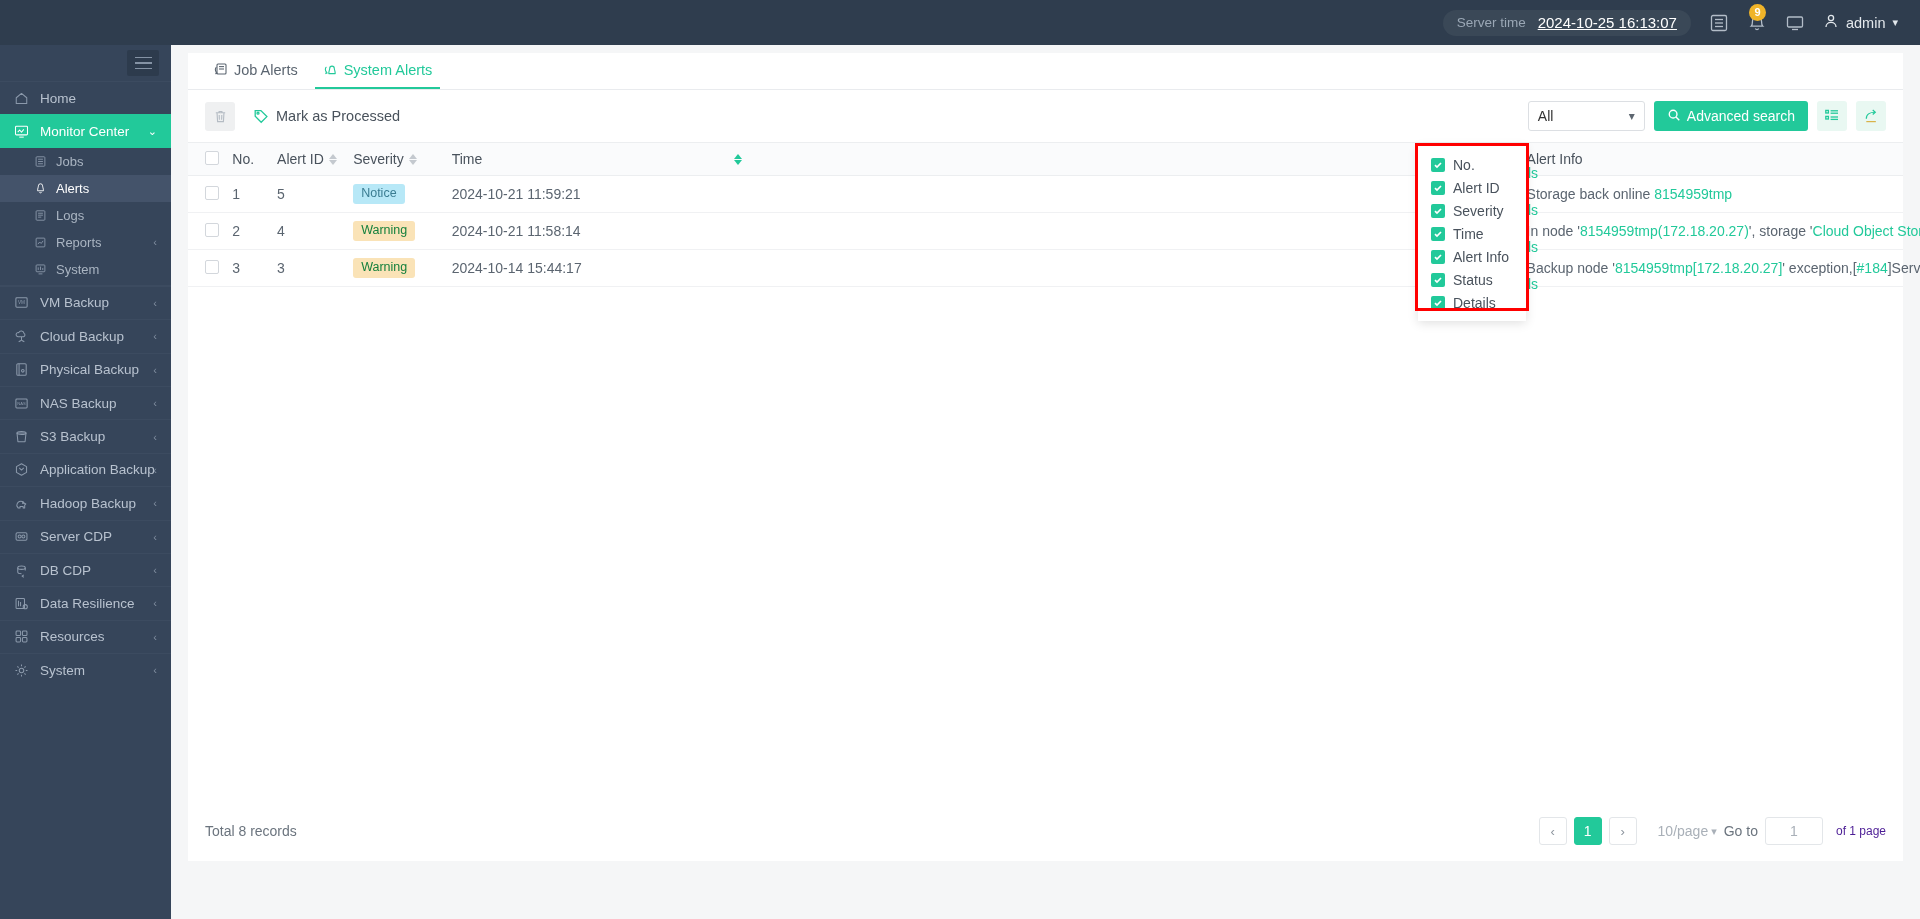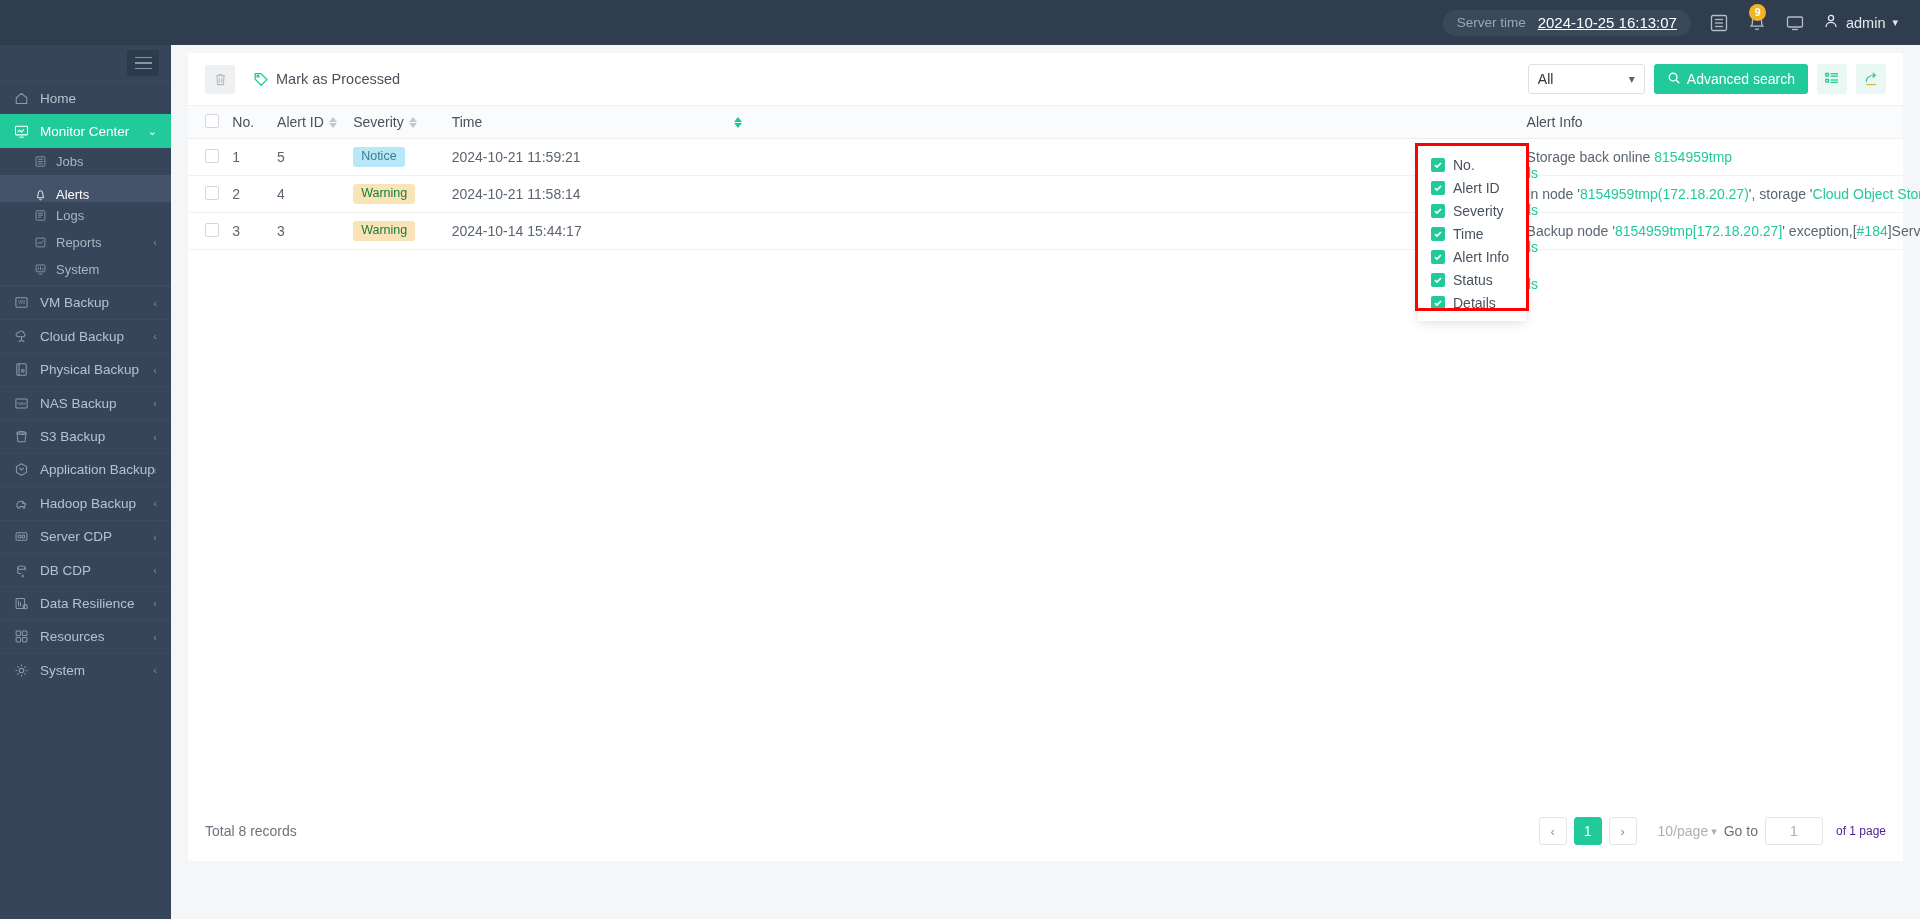--- a/index.html
+++ b/index.html
@@ -466,6 +466,28 @@
 <div id="main">
   <div id="card">
 
+    <div id="tabs">
+        <div class="tab">
+          <span class="ico">
+            <svg width="16" height="16" viewBox="0 0 16 16" fill="none" stroke="currentColor" stroke-width="1.1" stroke-linejoin="round">
+              <rect x="4" y="2" width="9" height="10" rx="1"></rect>
+              <line x1="6" y1="4.6" x2="11" y2="4.6"></line>
+              <line x1="6" y1="7" x2="11" y2="7"></line>
+              <path d="M3.4 5.2c-1.4 1-1.4 3.6 0 5l-.6 1.6 1.8-.8"></path>
+            </svg>
+          </span>
+          <span>Job Alerts</span>
+        </div>
+        <div class="tab active">
+          <span class="ico">
+            <svg width="16" height="16" viewBox="0 0 16 16" fill="none" stroke="currentColor" stroke-width="1.1" stroke-linejoin="round">
+              <path d="M5.8 11.6c0-2.8.9-3.7.9-5.2a2.3 2.3 0 0 1 4.6 0c0 1.5.9 2.4.9 5.2z"></path>
+              <path d="M3.4 5c-1.4 1-1.4 3.6 0 5l-.6 1.6 1.8-.8"></path>
+            </svg>
+          </span>
+          <span>System Alerts</span>
+        </div>
+      </div>
 
     <div id="toolbar">
       <div id="trash-btn">

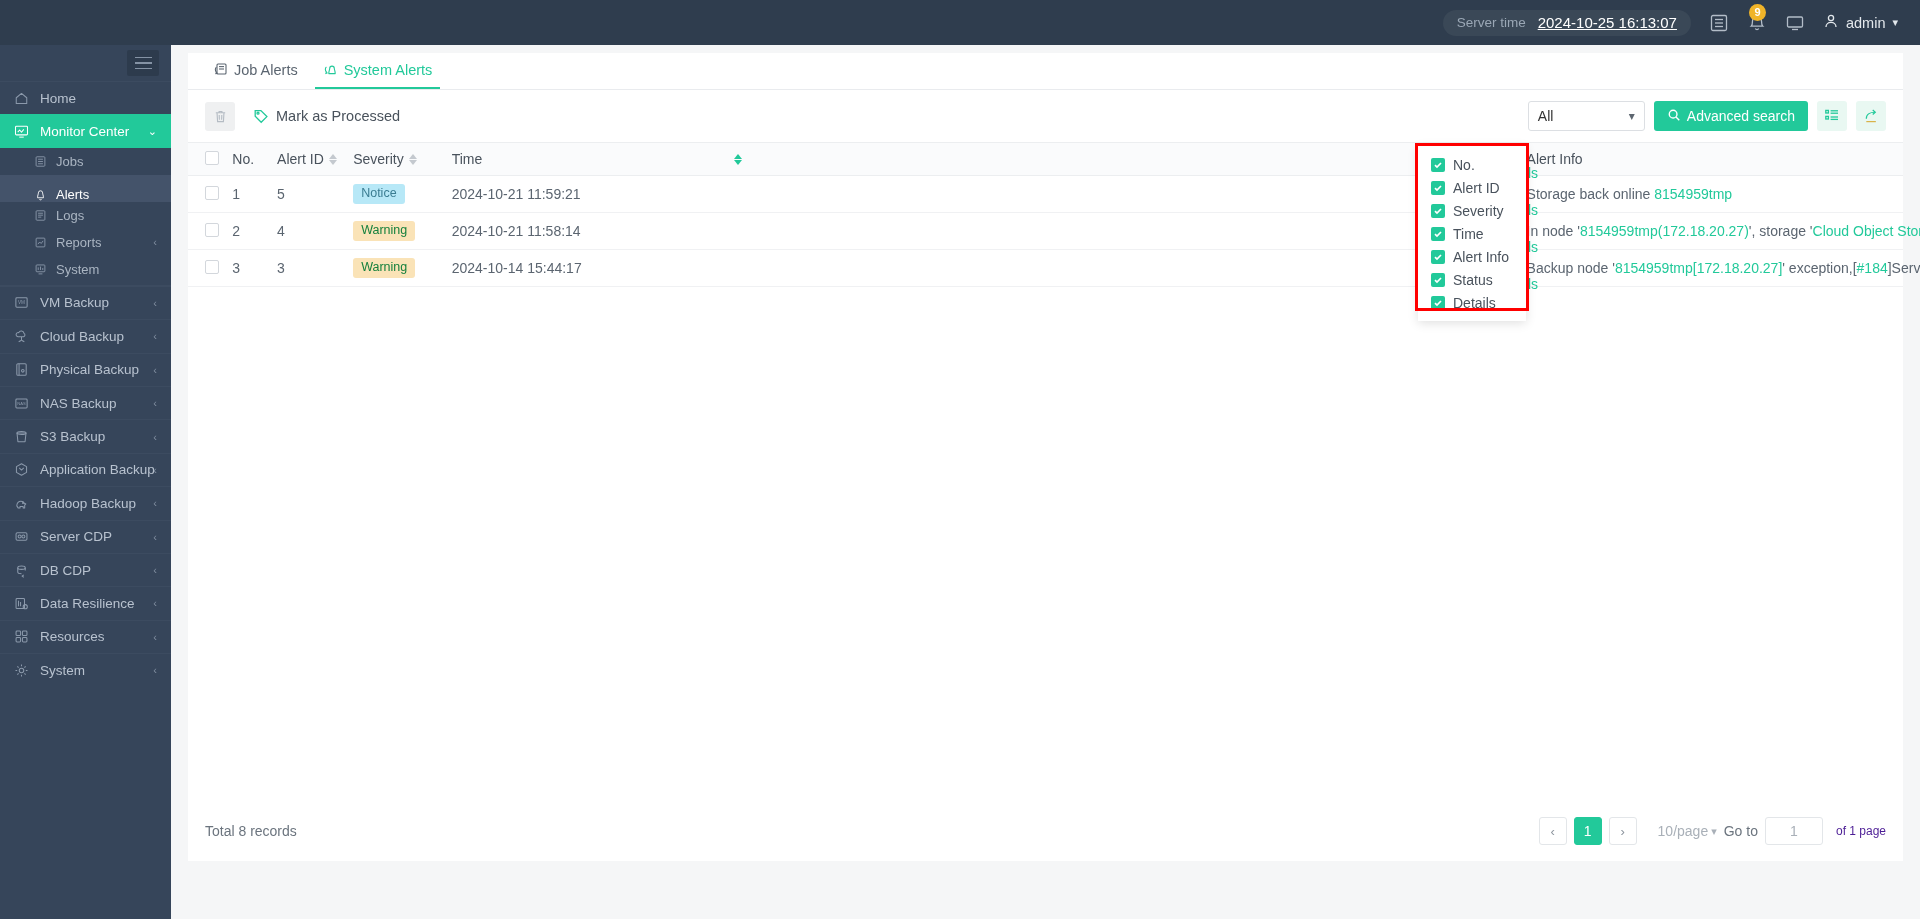--- a/index.html
+++ b/index.html
@@ -79,7 +79,7 @@
   .sub-item .ico { width: 19px; display:flex; align-items:center; color: #8b99ab; flex:0 0 19px;}
   .sub-item .lbl { margin-left: 3px; }
   .sub-item .chev { position: absolute; right: 14px; color: #7f8d9f; font-size: 11px; }
-  .sub-item.active { background: #44536a; color: #ffffff; align-items: flex-end; }
+  .sub-item.active { background: #44536a; color: #ffffff; }
   .sub-item.active .ico { color: #ffffff; }
   #subnav { border-bottom: 1px solid #3c4b60; padding-bottom: 2px; }
 

